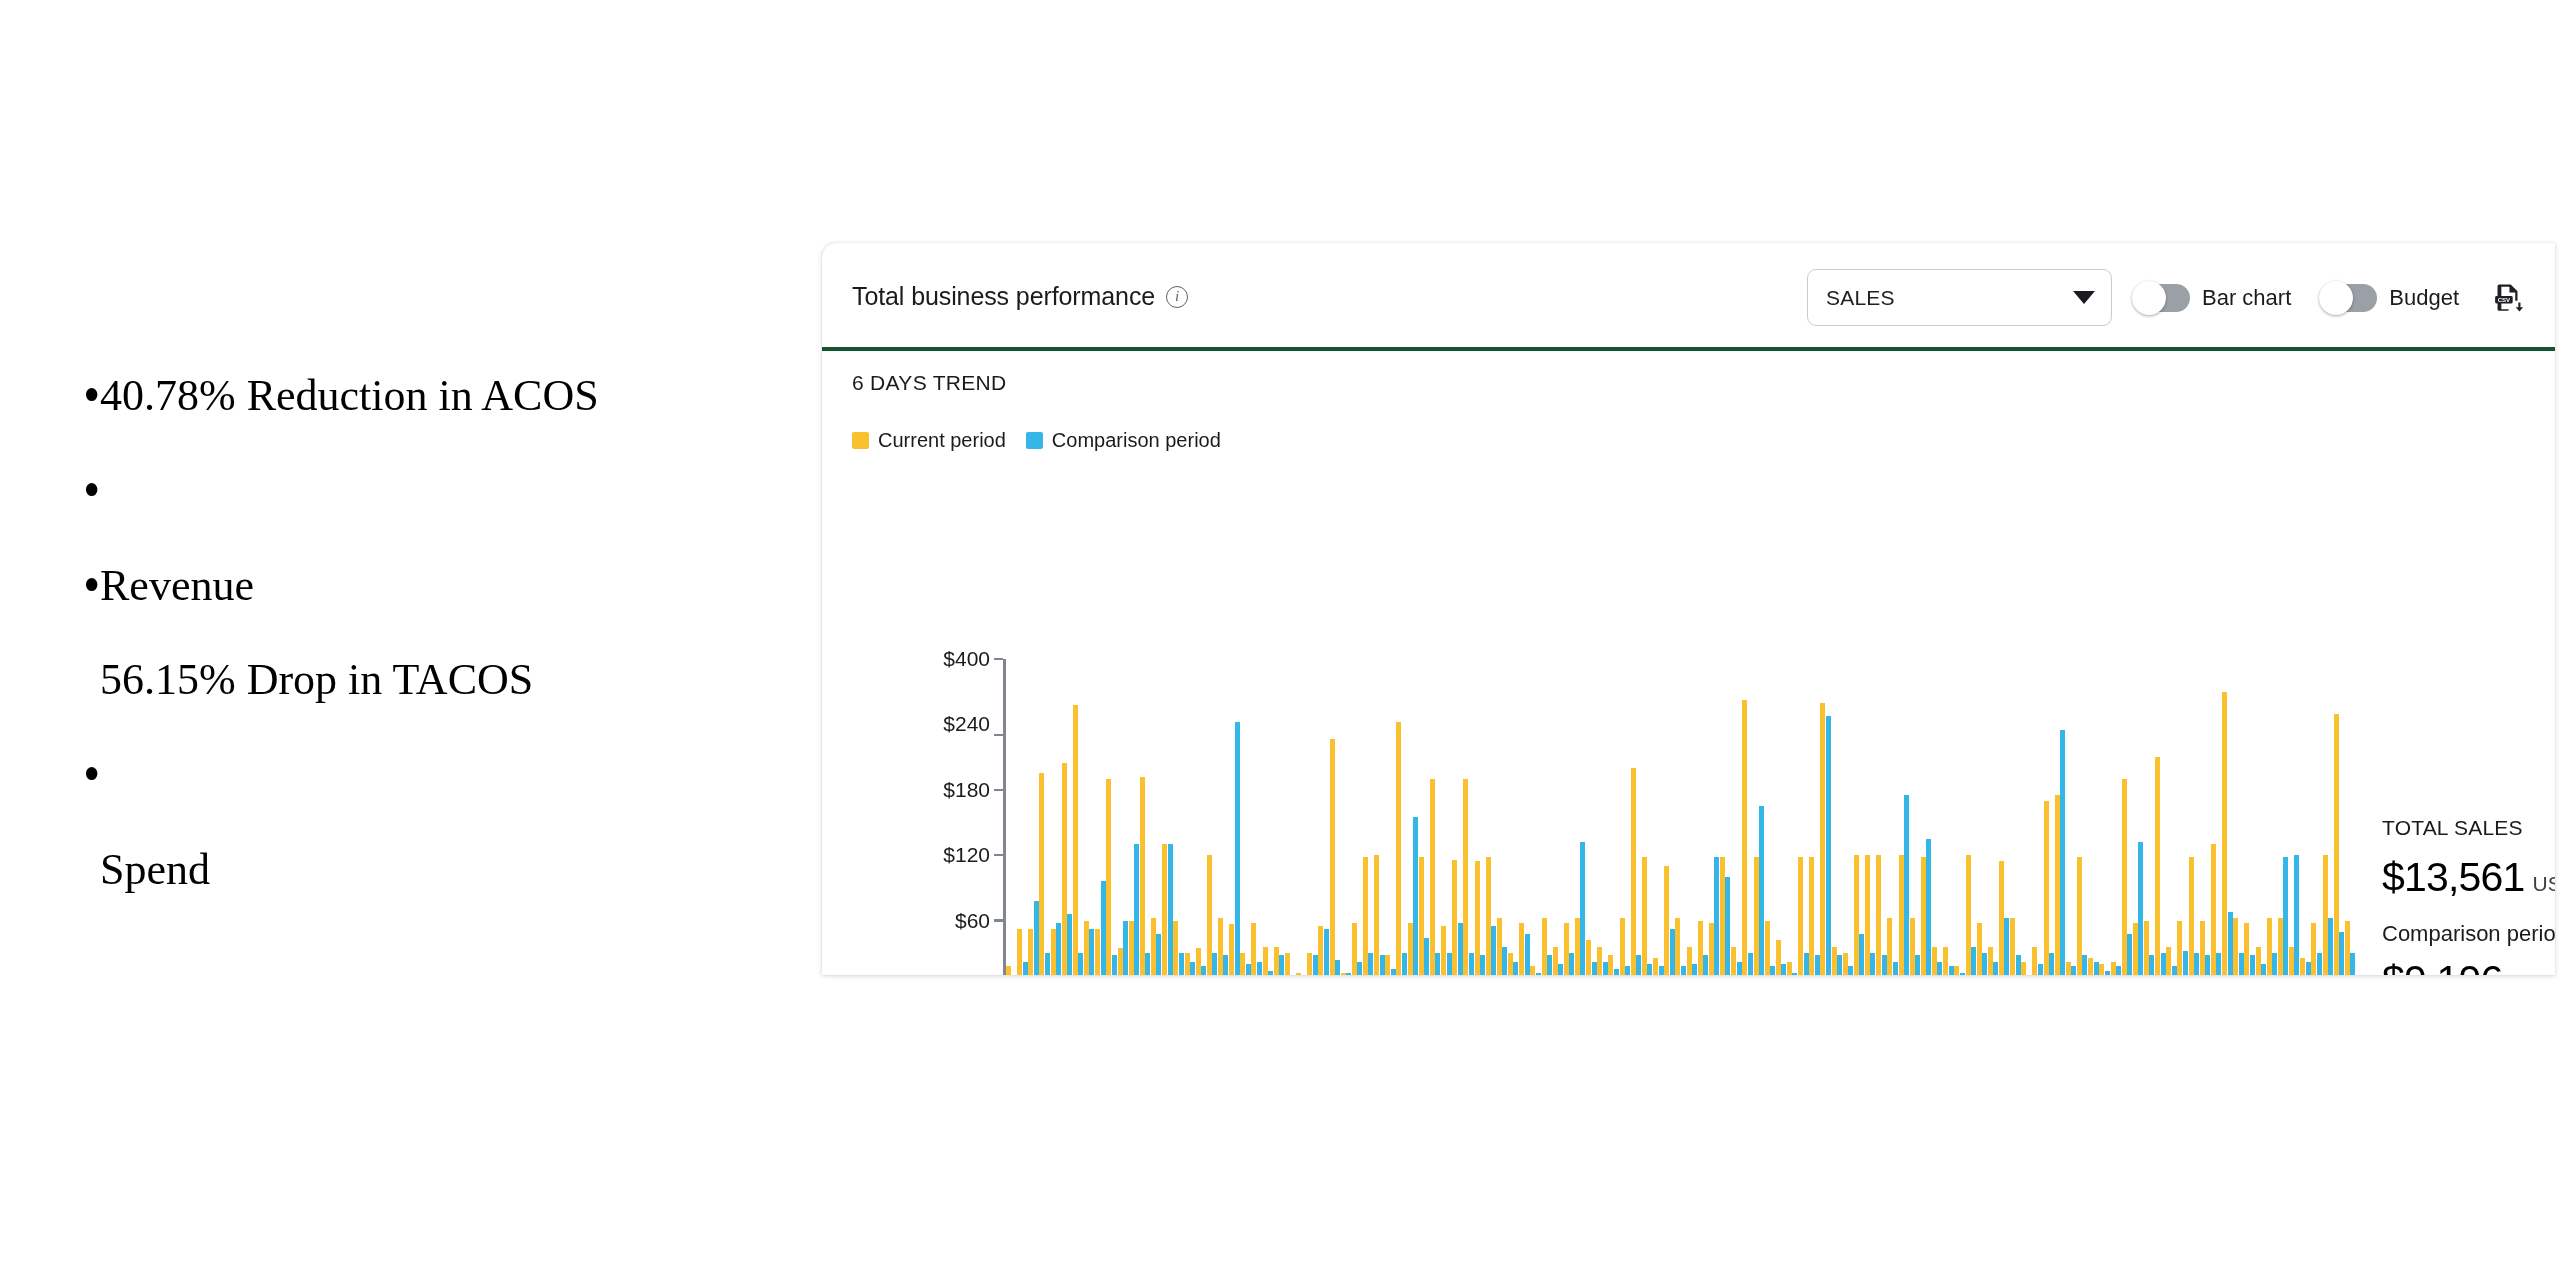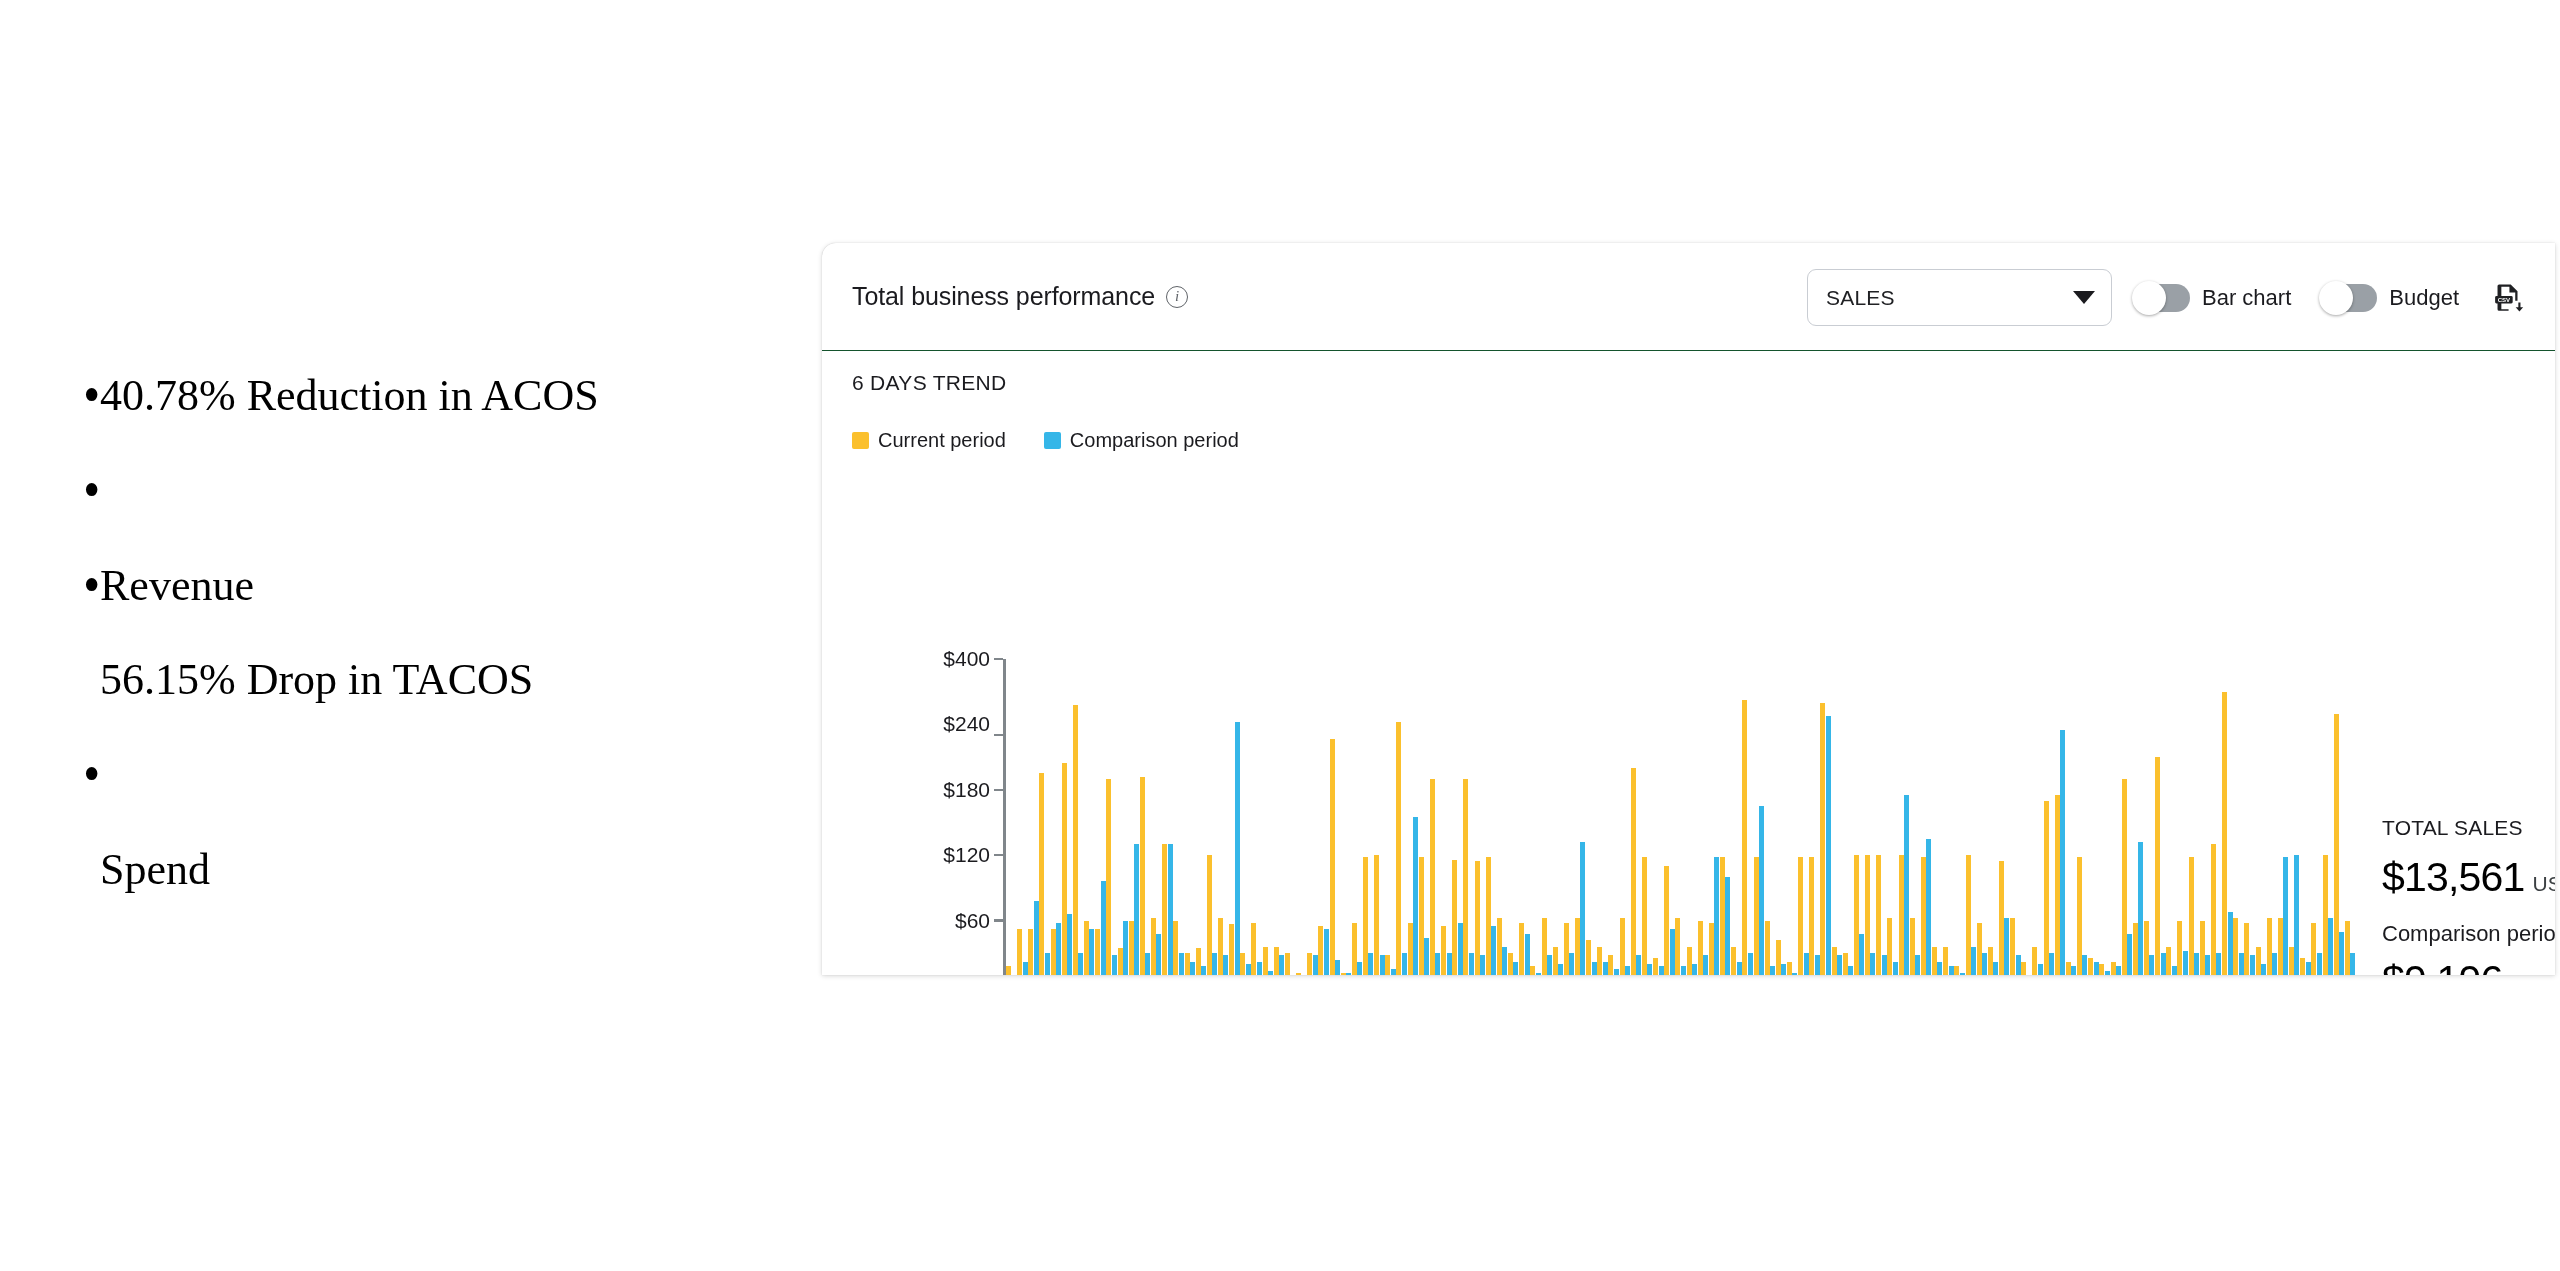--- a/index.html
+++ b/index.html
@@ -63,7 +63,7 @@
   #card-header {
     position: relative;
     height: 108px;
-    border-bottom: 1px solid #14532d;
+    border-bottom: 4px solid #14532d;
     box-sizing: border-box;
   }
   #card-title-wrap {

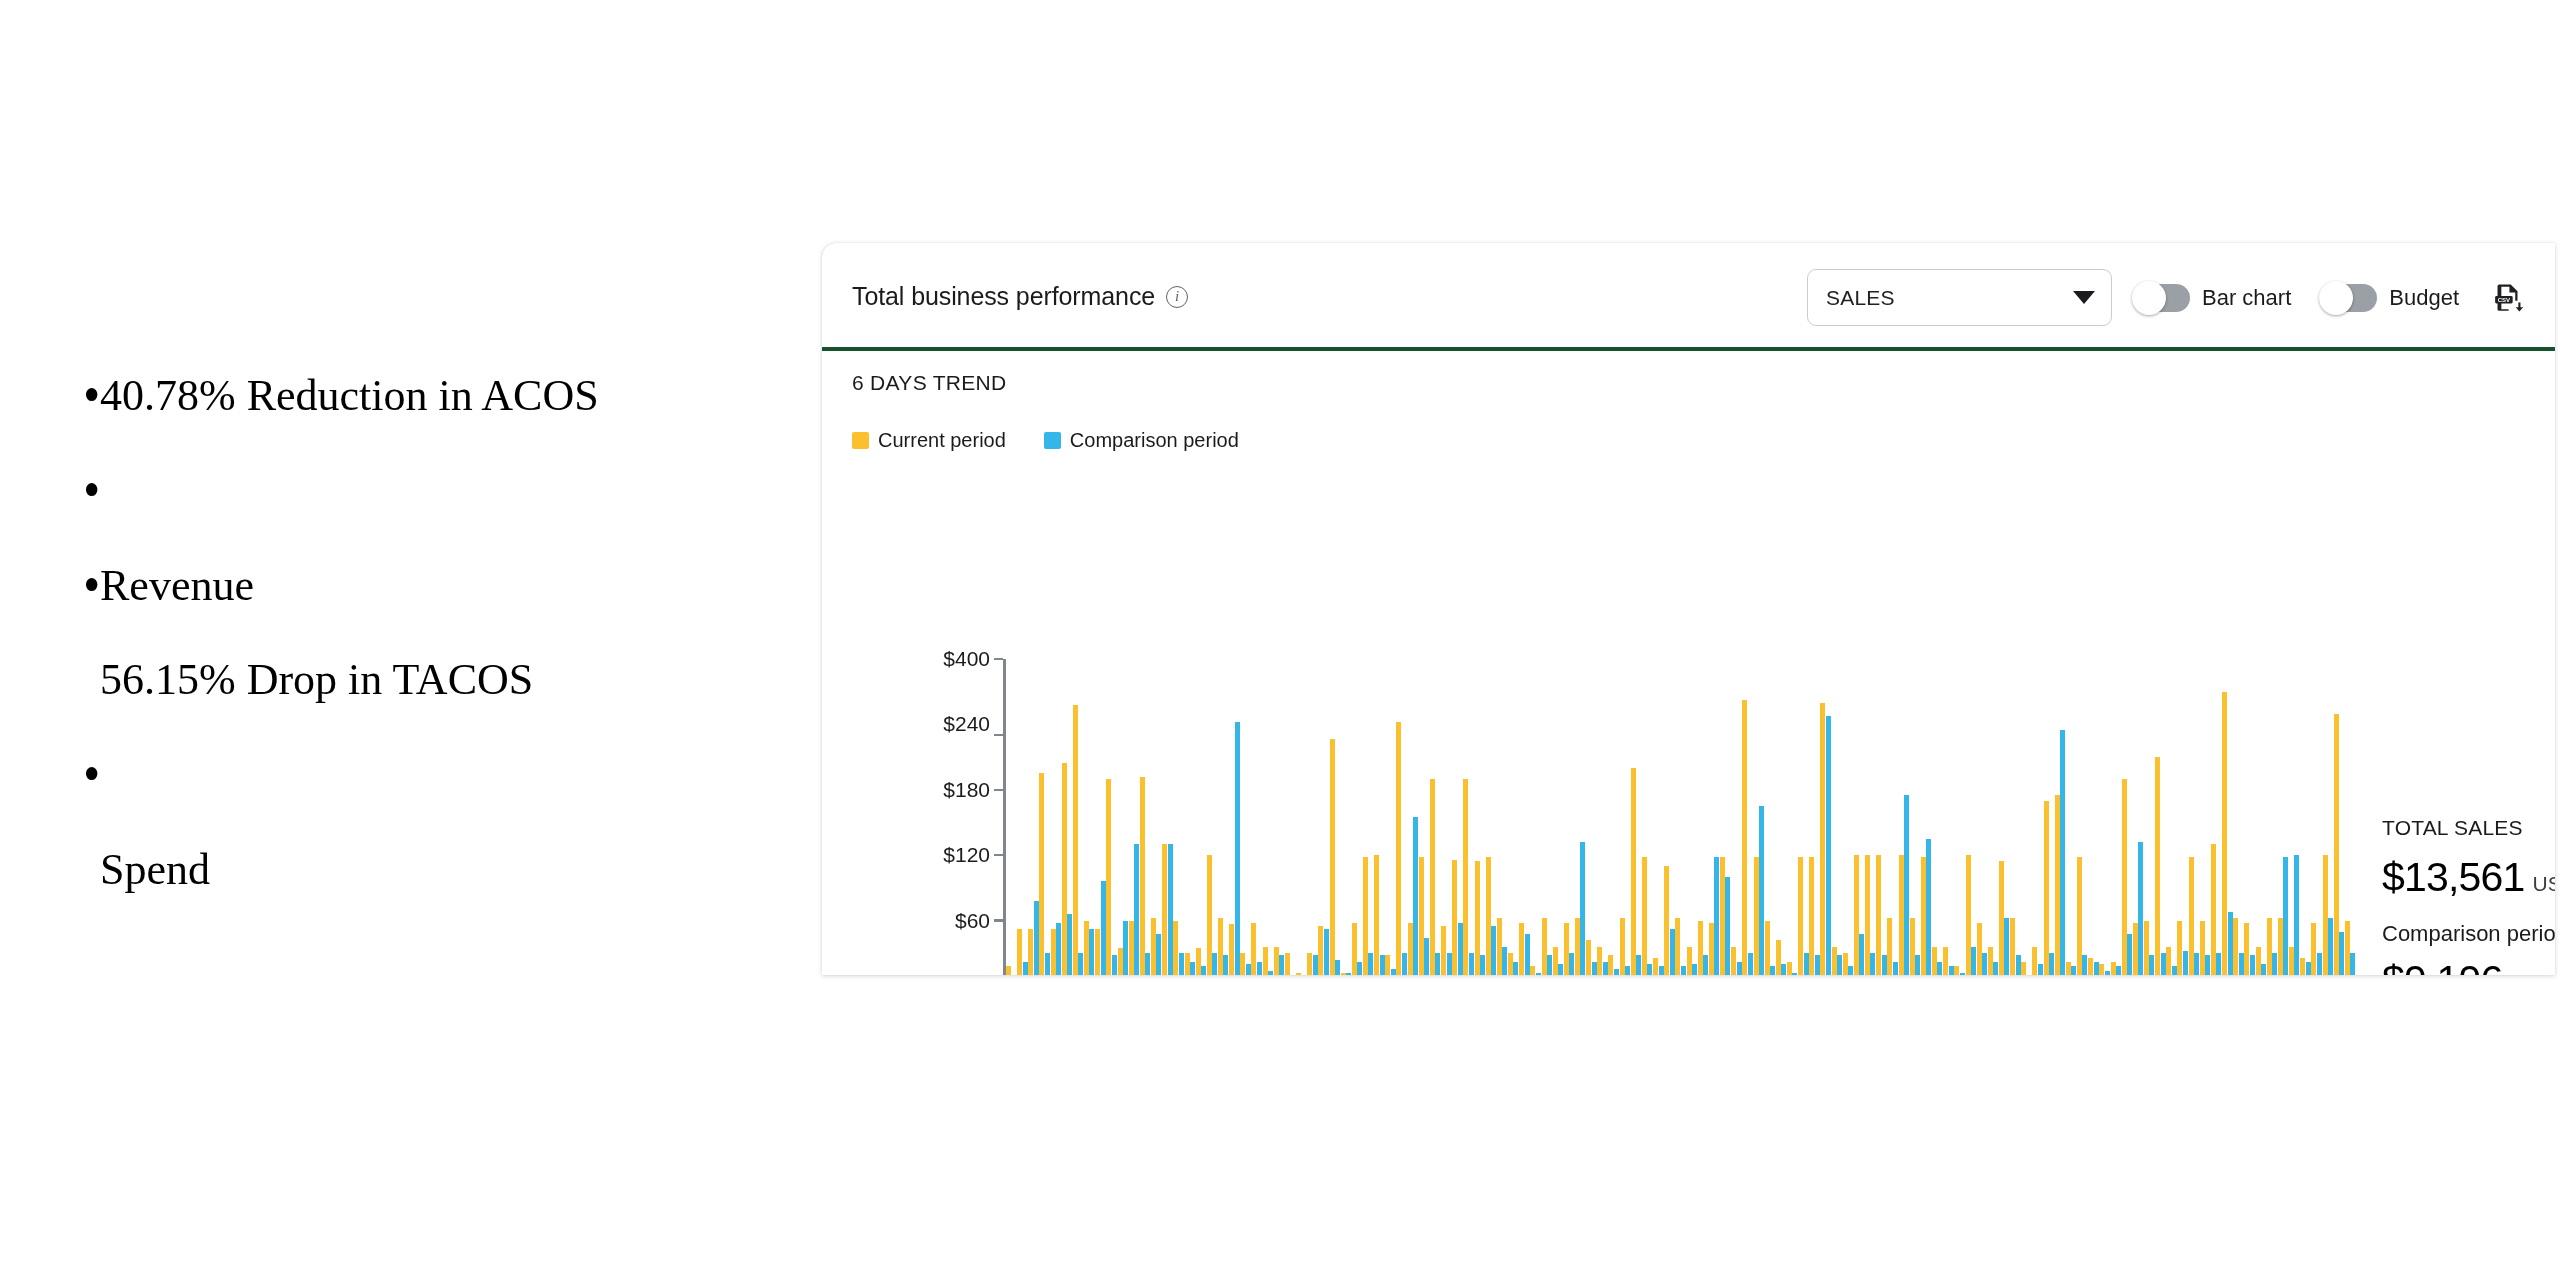--- a/index.html
+++ b/index.html
@@ -188,7 +188,7 @@
     top: 78px;
     display: flex;
     align-items: center;
-    gap: 38px;
+    gap: 20px;
   }
   .legend-item {
     display: flex;

